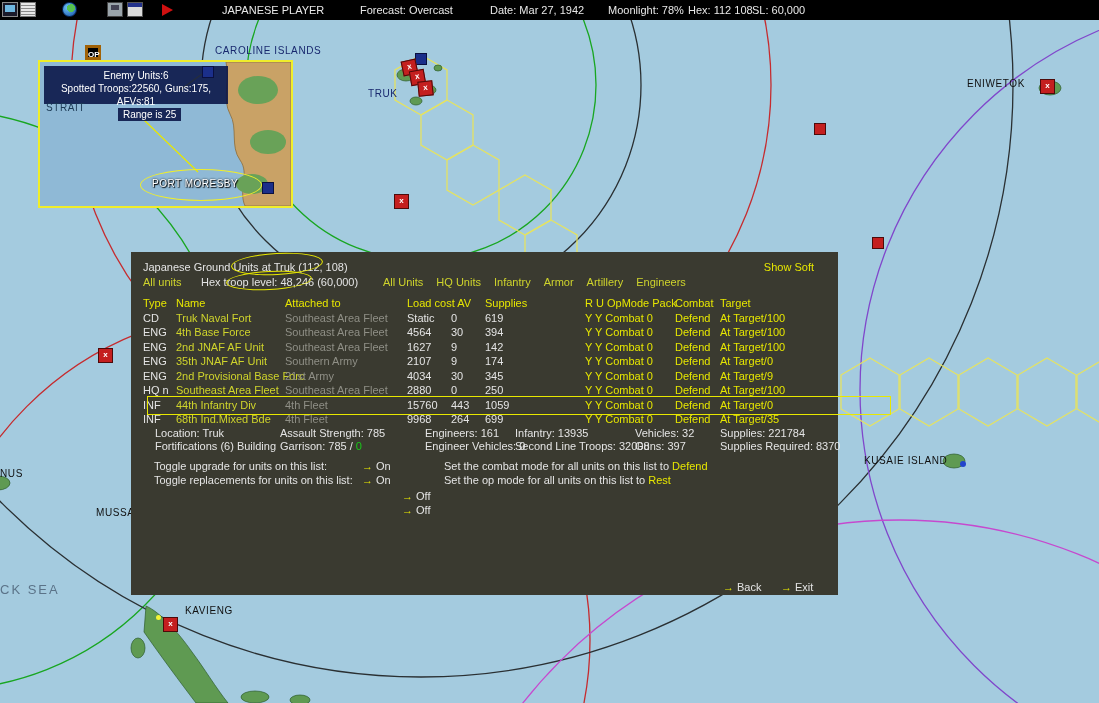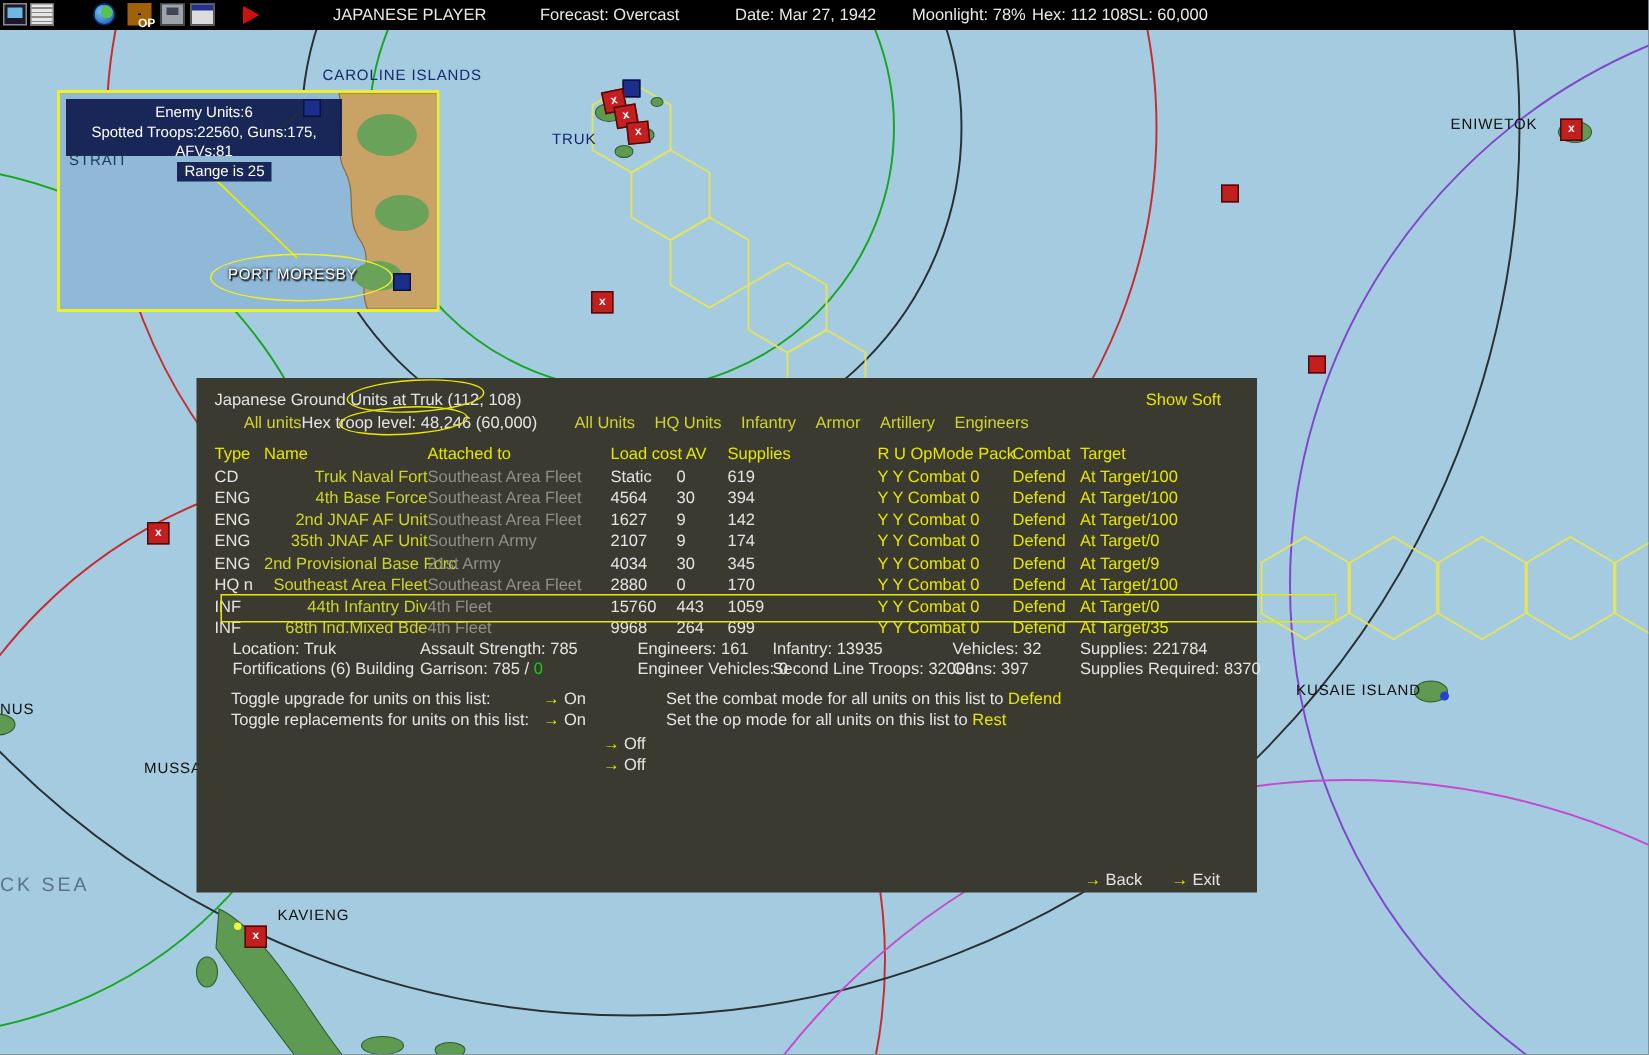--- a/index.html
+++ b/index.html
@@ -17,8 +17,8 @@
   #ic-globe{left:62px;width:15px;height:15px;border-radius:50%;
             background:radial-gradient(circle at 62% 40%, #57c24f 0 4px, transparent 4px),
                        radial-gradient(circle at 35% 35%, #6fc3f7, #1450a8);border:1px solid #082a60;}
-  #ic-op{left:85px;background:#000;border:7px solid #a16207;color:#fff;font-size:8px;
-         text-align:center;line-height:13px;font-weight:bold;}
+  #ic-op{left:85px;background:#000;border:3px solid #a16207;color:#fff;font-size:8px;
+         text-align:center;line-height:13px;font-weight:bold;margin-top:43px;}
   #ic-disk{left:107px;background:#9aa4aa;border:1px solid #444;}
   #ic-disk i{display:block;margin:2px 3px 0;height:5px;background:#445;}
   #ic-window{left:127px;background:#dcdcdc;border:1px solid #555;}

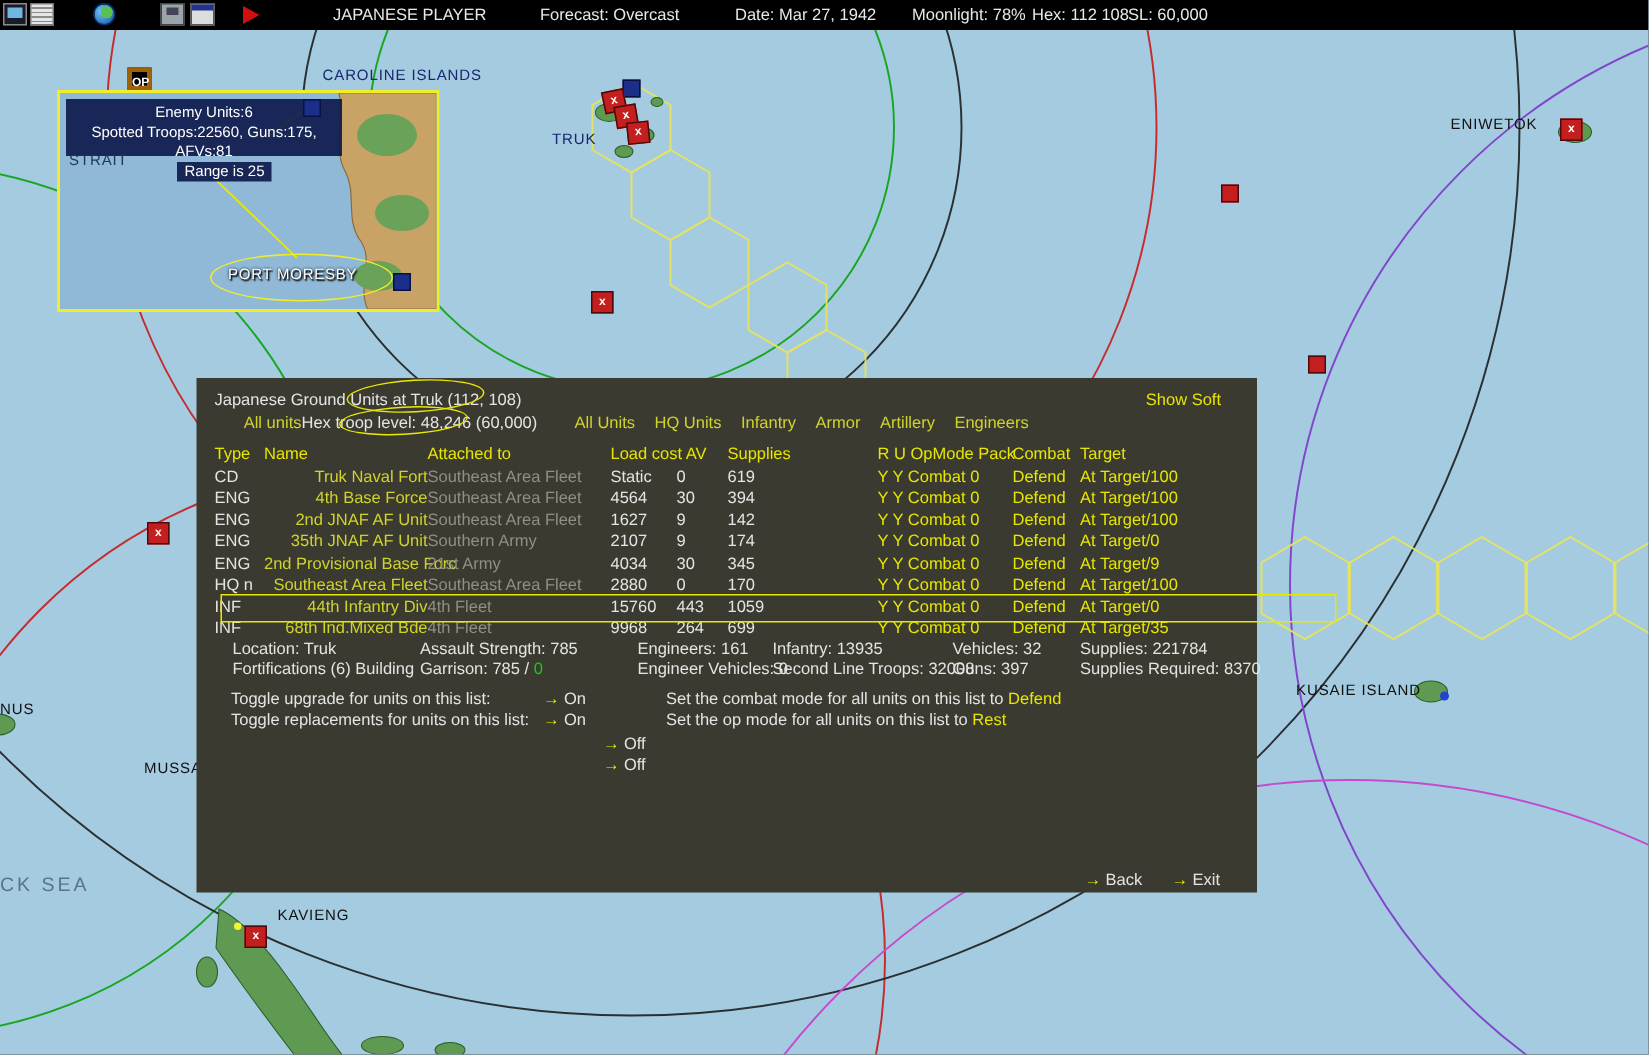--- a/index.html
+++ b/index.html
@@ -50,7 +50,7 @@
   #panel{position:absolute;left:131px;top:252px;width:707px;height:343px;background:#3a3a30;
          z-index:20;font-size:11px;color:#e4e4e4;box-sizing:border-box;}
   .y1{color:#e6e600;}       
-  .y2{color:#cfd42c;text-align:right;}       
+  .y2{color:#cfd42c;}       
   .wht{color:#e4e4e4;}
   .gry{color:#8f8f86;}
   .grn{color:#18c818;}

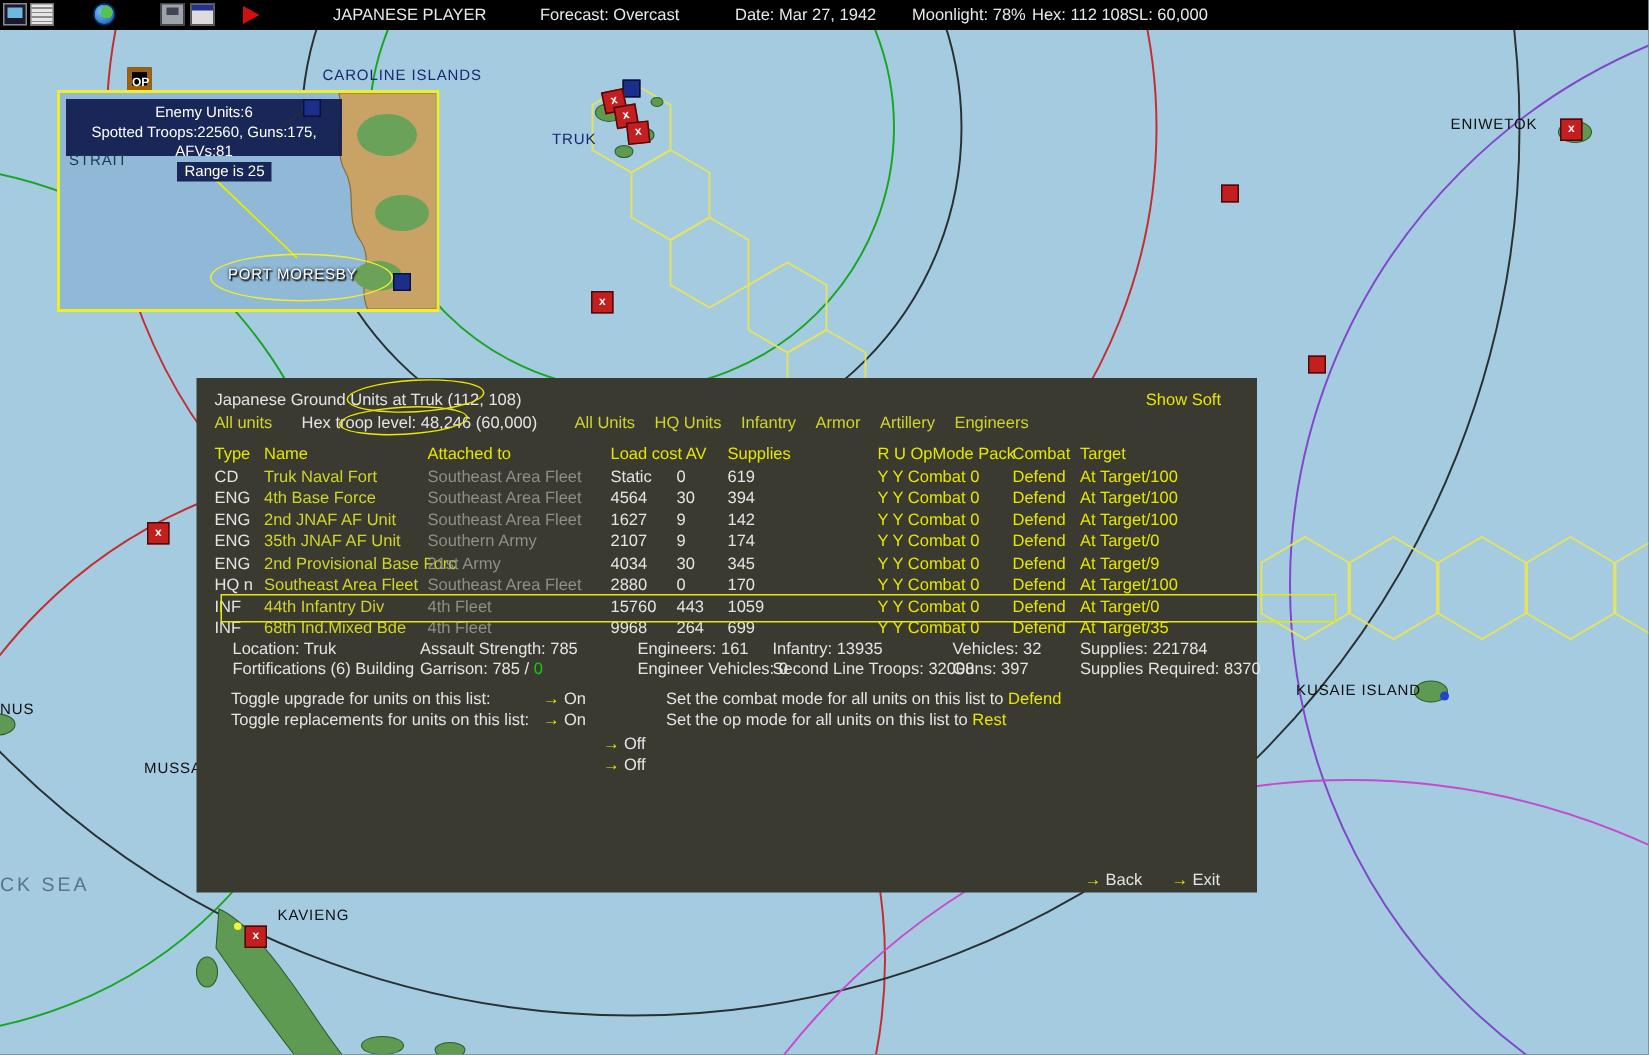--- a/index.html
+++ b/index.html
@@ -260,7 +260,7 @@
         <span class="gry">Southeast Area Fleet</span>
         <span class="wht">2880</span>
         <span class="wht">0</span>
-        <span class="wht">170</span>
+        <span class="wht">250</span>
         <span class="y1">Y Y Combat 0</span>
         <span class="y1">Defend</span>
         <span class="y1">At Target/100</span>

